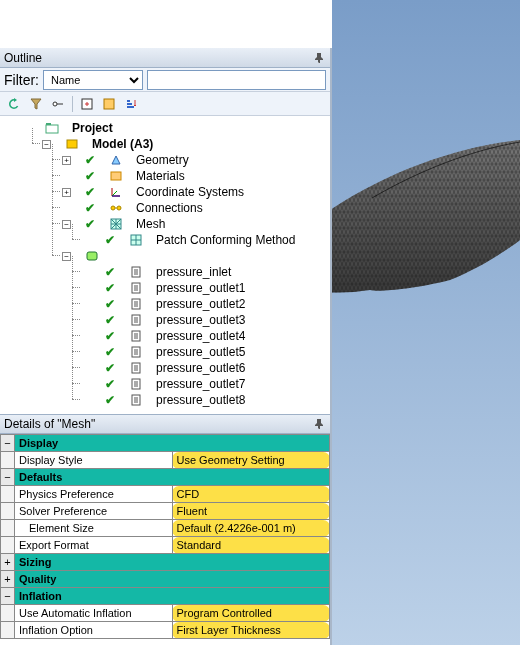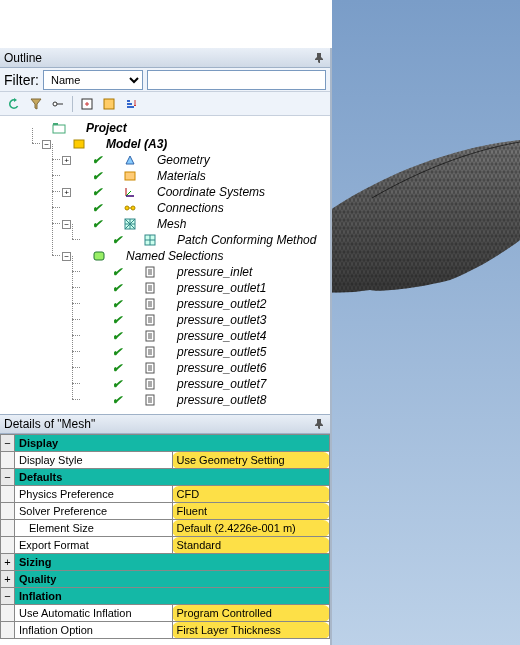--- a/index.html
+++ b/index.html
@@ -34,7 +34,7 @@
   .tree li::after { content:""; position:absolute; left: 4px; top: -8px; bottom: 7px; border-left: 1px dotted #888; }
   .tree > ul > li::after, .tree > ul > li::before { display:none; }
   .tree li:last-child::after { height: 15px; }
-  .node { display: flex; align-items: center; gap: 19px; white-space: nowrap; height: 16px; font-style: italic; }
+  .node { display: flex; align-items: center; gap: 12px; white-space: nowrap; height: 16px; }
   .exp { width: 9px; height: 9px; border: 1px solid #888; background:#fff; font-size: 8px; line-height: 7px; text-align:center; display:inline-block; margin-right:1px; cursor:pointer; }
   .exp.none { visibility: hidden; }
   .ic { width: 16px; height: 16px; display:inline-flex; align-items:center; justify-content:center; flex-shrink:0; }

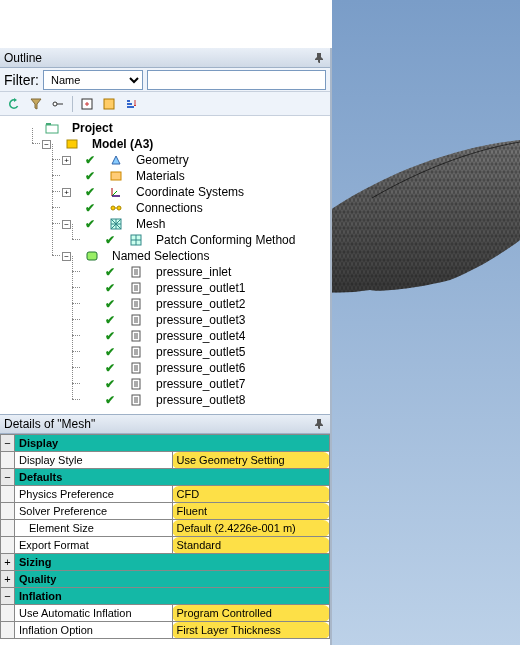--- a/index.html
+++ b/index.html
@@ -230,7 +230,6 @@
                         <rect x="2" y="3" width="10" height="8" rx="2" fill="#9e6" stroke="#273"></rect>
                       </svg>
                     </span>
-                <span>Named Selections</span>
               </div>
                 <ul id="sel-list">
                     <li>

